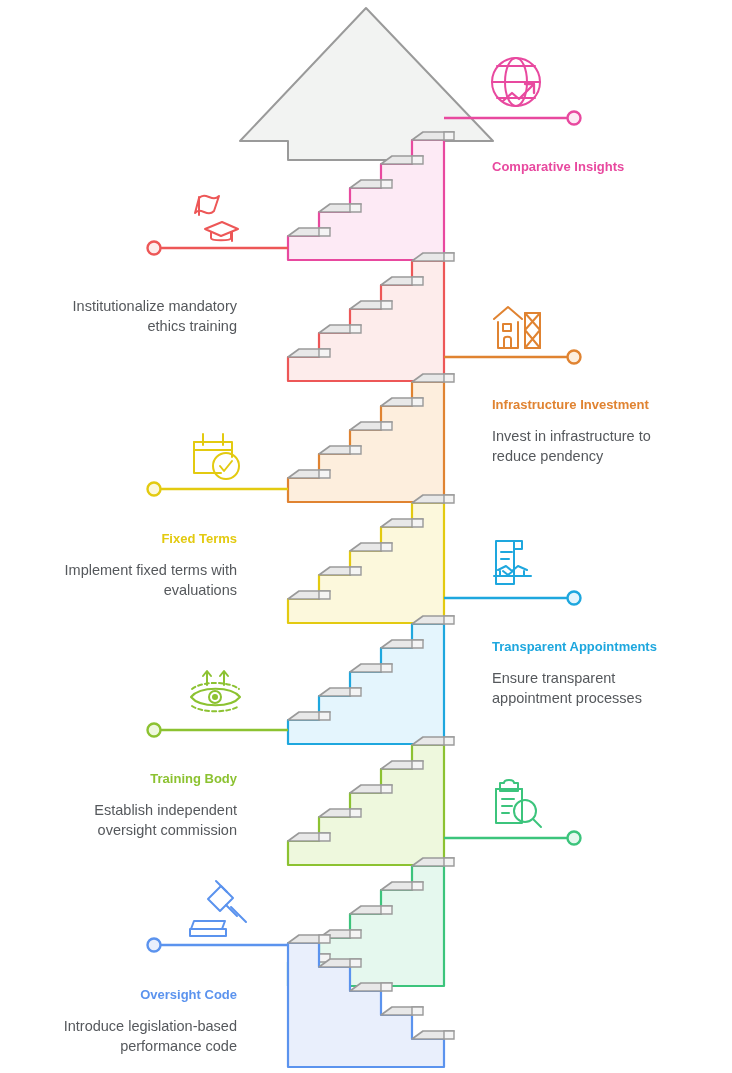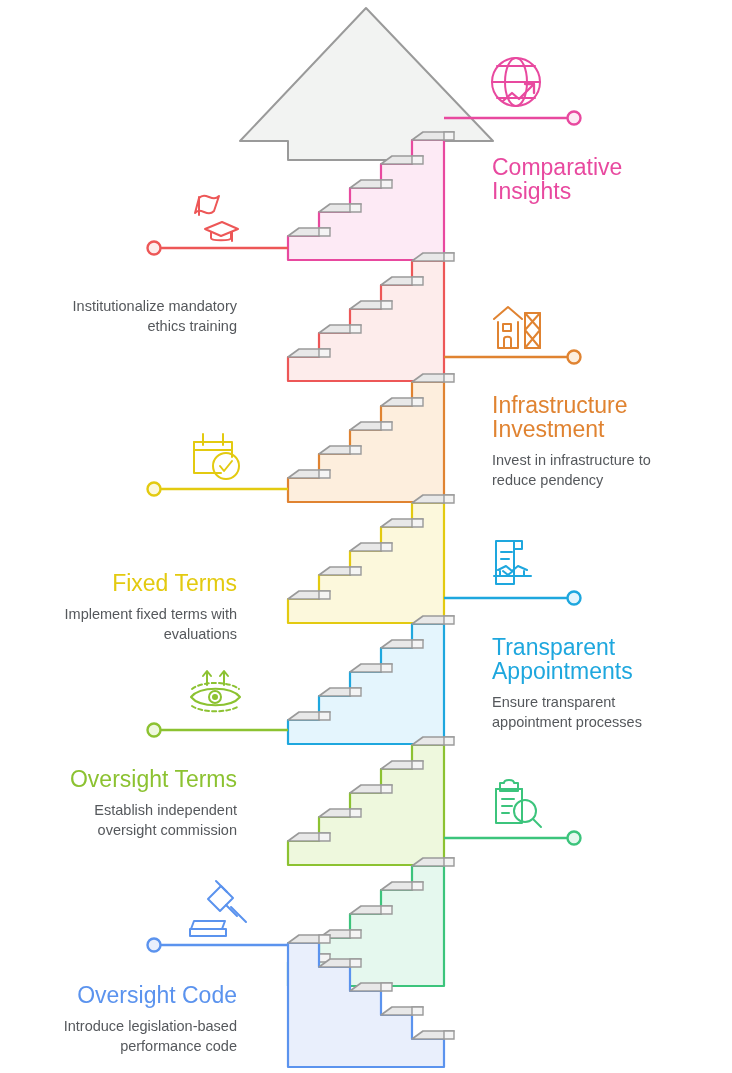--- a/index.html
+++ b/index.html
@@ -9,7 +9,7 @@
   svg#art{position:absolute;left:0;top:0;width:732px;height:1073px;}
 
   .item{position:absolute;}
-  .item .title{font-size:23px;font-weight:normal;line-height:24px;margin:0;}
+  .item .title{font-size:13px;font-weight:bold;line-height:24px;margin:0;}
   .item .desc{font-size:14.5px;line-height:20px;color:#55585c;margin:0;padding-top:9px;}
   .left.item{text-align:right;}
   .right.item{text-align:left;}

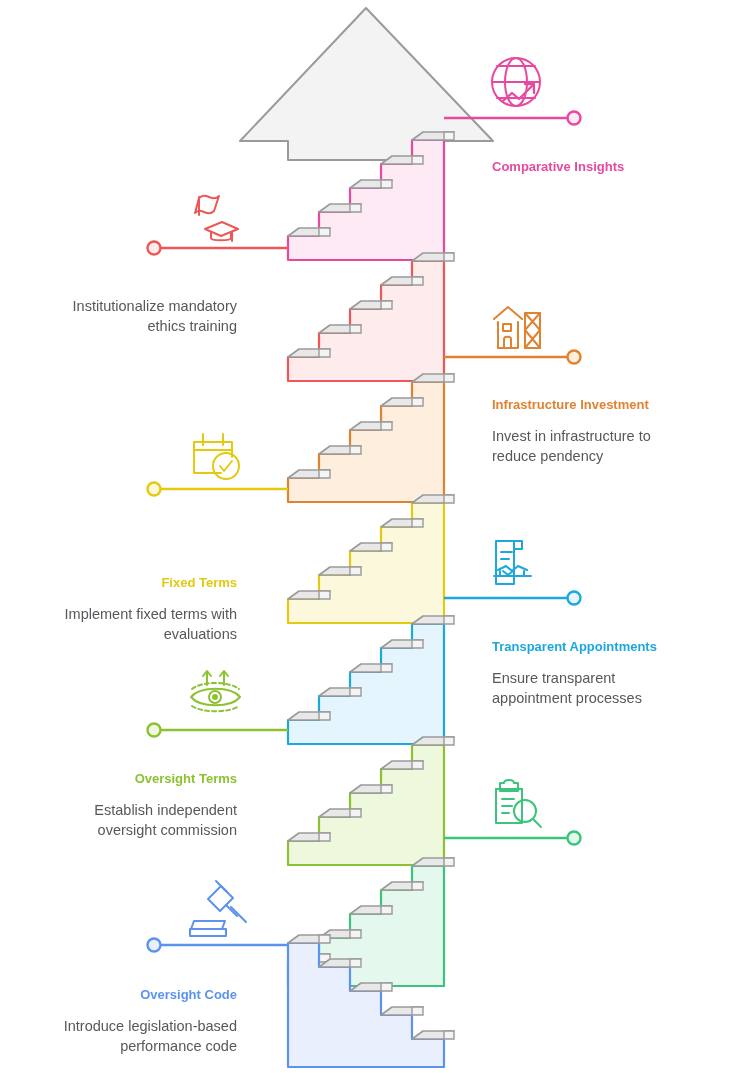--- a/index.html
+++ b/index.html
@@ -303,7 +303,7 @@
     <p class="desc">Invest in infrastructure to reduce pendency</p>
   </div>
 
-  <div class="item left" style="left:37px;top:527px;width:200px;margin-top:44px;">
+  <div class="item left" style="left:37px;top:527px;width:200px;">
     <p class="title" style="color:#e3ca10;">Fixed Terms</p>
     <p class="desc">Implement fixed terms with evaluations</p>
   </div>

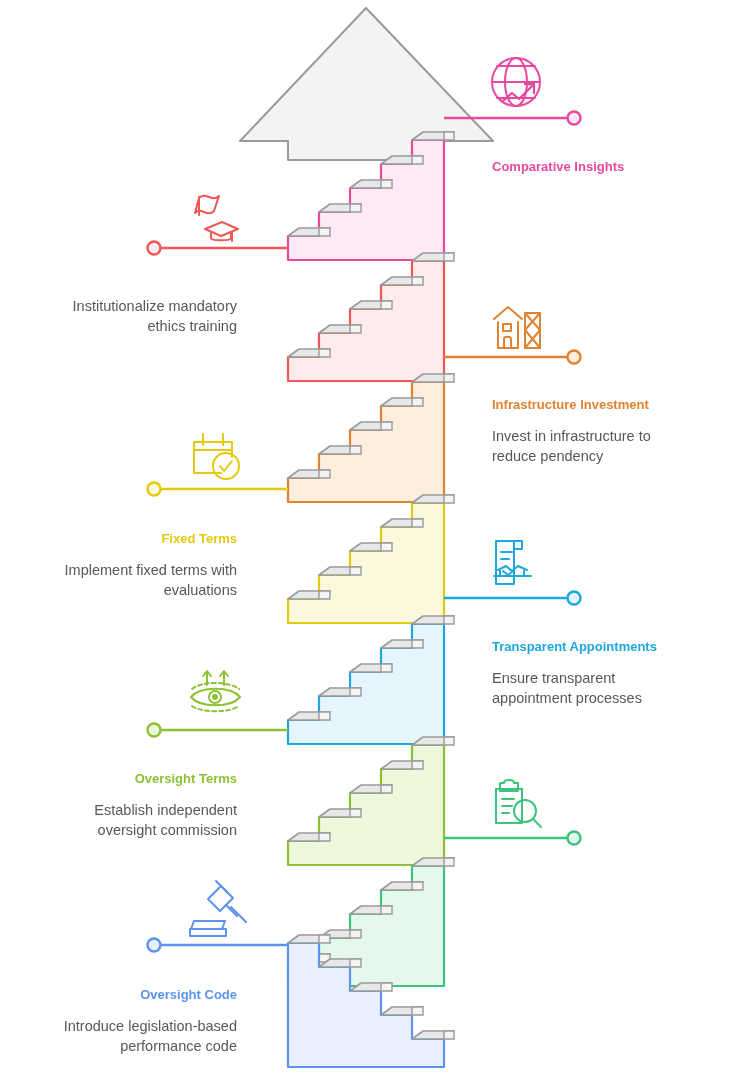--- a/index.html
+++ b/index.html
@@ -314,7 +314,7 @@
   </div>
 
   <div class="item left" style="left:37px;top:767px;width:200px;">
-    <p class="title" style="color:#8cc231;">Oversight Terms</p>
+    <p class="title" style="color:#8cc231;">Training Body</p>
     <p class="desc">Establish independent oversight commission</p>
   </div>
 

